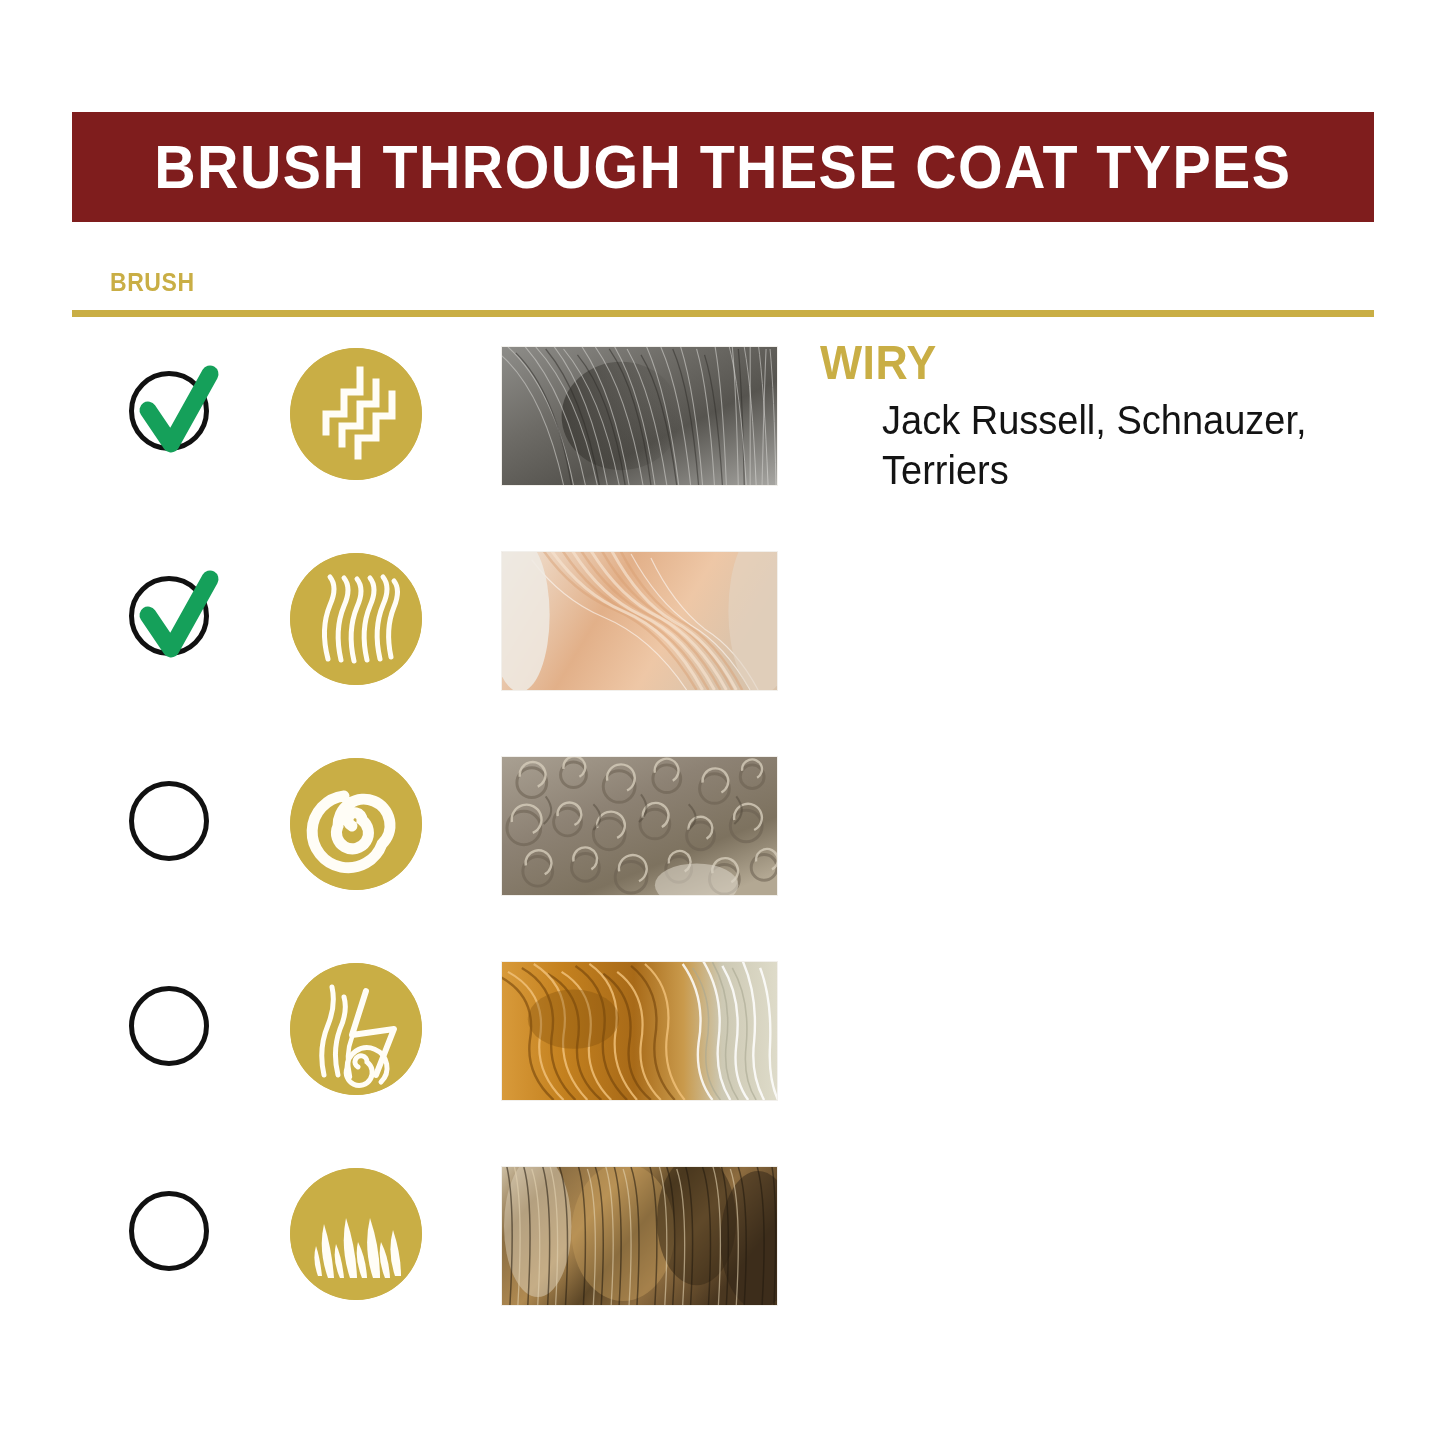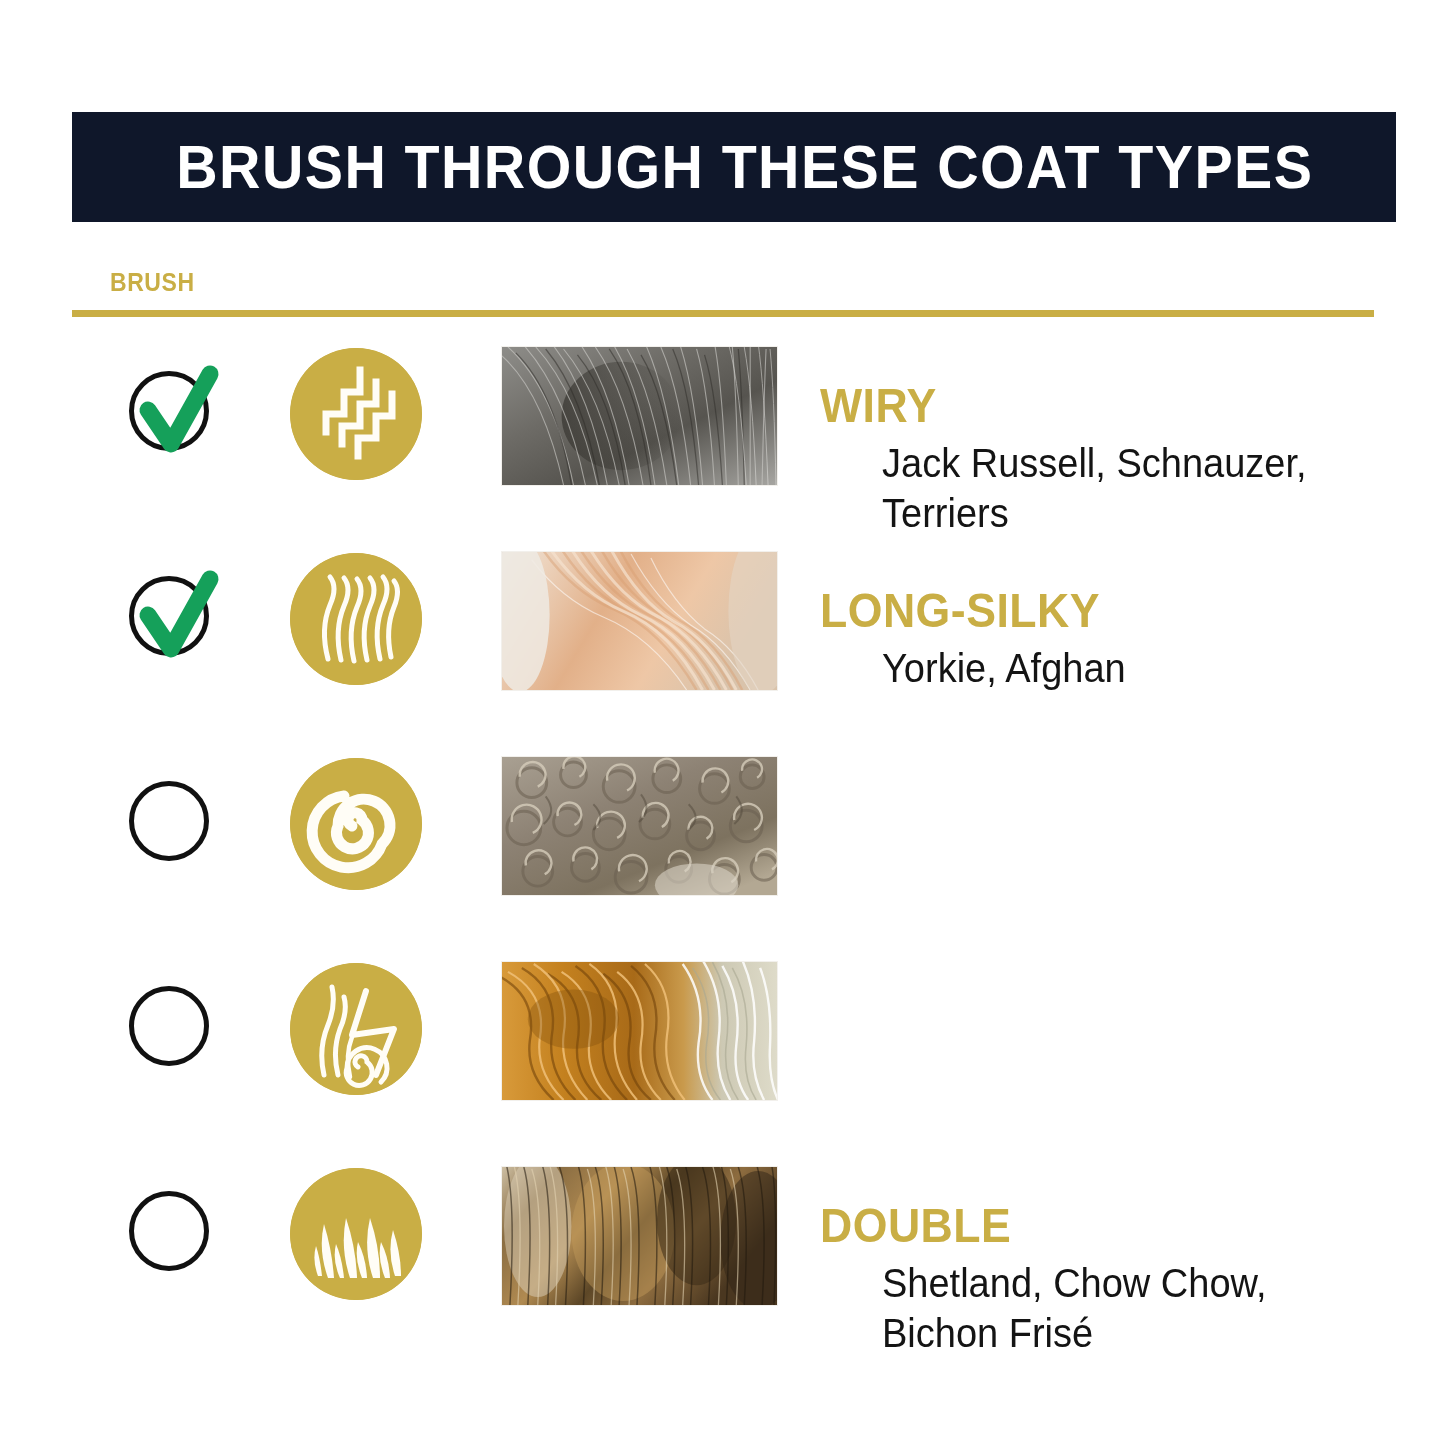--- a/index.html
+++ b/index.html
@@ -28,11 +28,10 @@
     top: 112px;
     width: 1302px;
     height: 110px;
-    background: #0f172a;
+    background: #7f1d1d;
     display: flex;
     align-items: center;
     justify-content: center;
-    padding-left: 22px;
   }
   .banner-title {
     color: #ffffff;

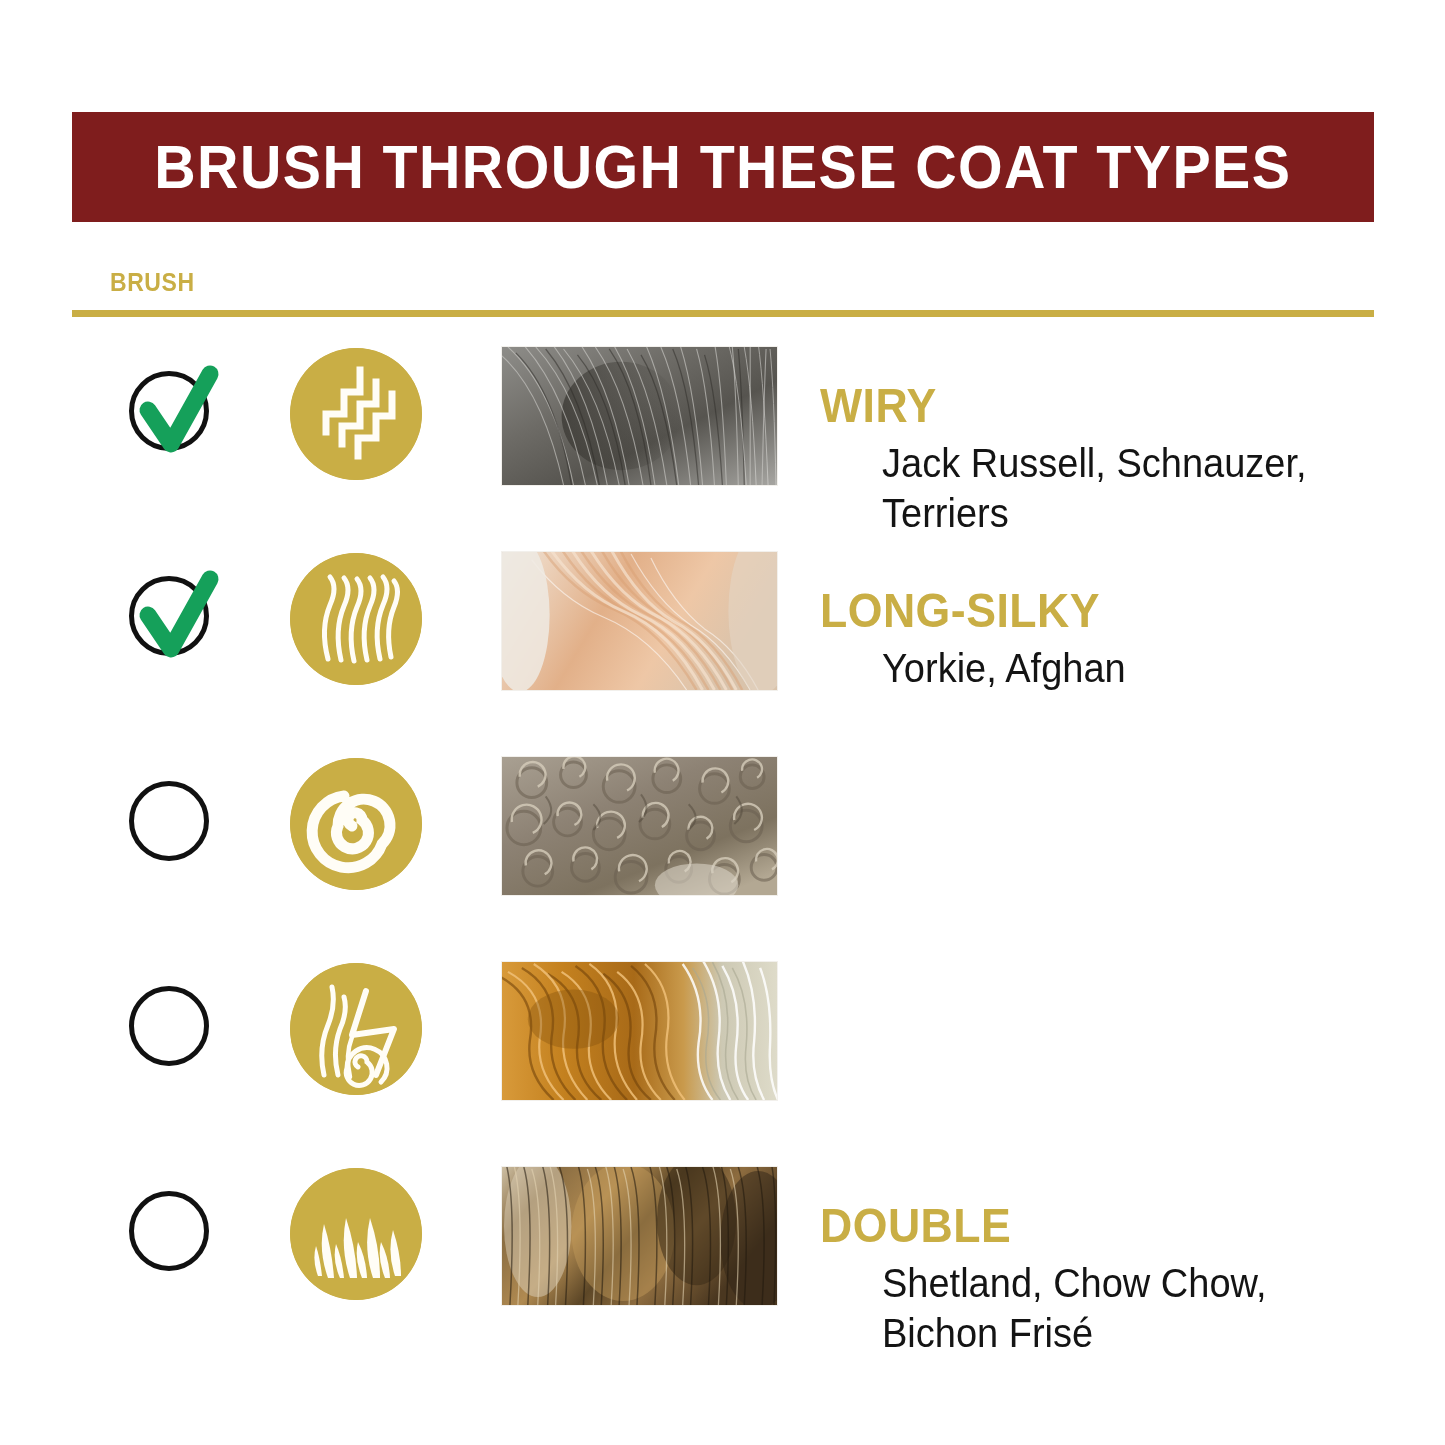--- a/index.html
+++ b/index.html
@@ -139,7 +139,6 @@
     left: 820px;
     top: 0;
     width: 600px;
-    margin-top: 43px;
   }
   .coat-title {
     color: #c9ae45;

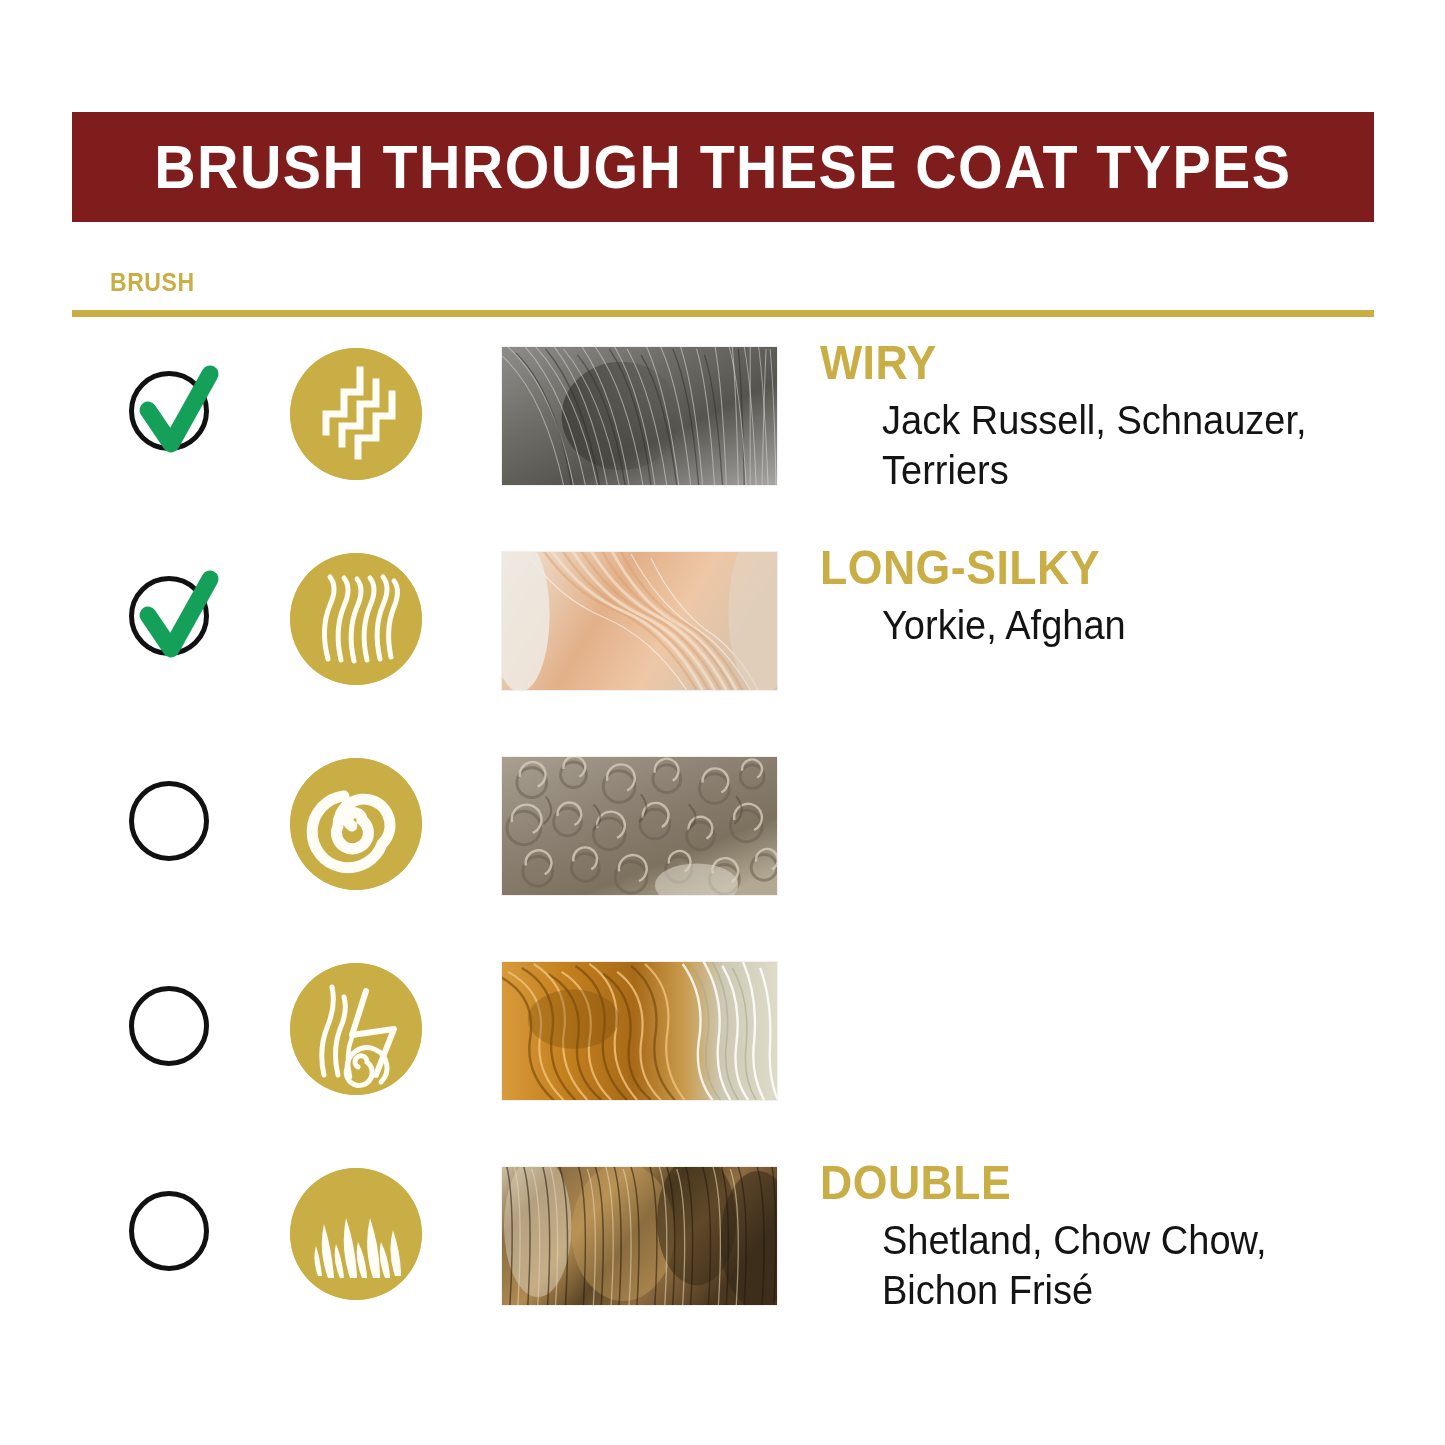--- a/index.html
+++ b/index.html
@@ -313,10 +313,6 @@
         </svg>
       </div>
 
-      <div class="text-cell">
-        <div class="coat-title">LONG-SILKY</div>
-        <div class="coat-breeds">Yorkie, Afghan</div>
-      </div>
     </div>
 
     <div class="row">

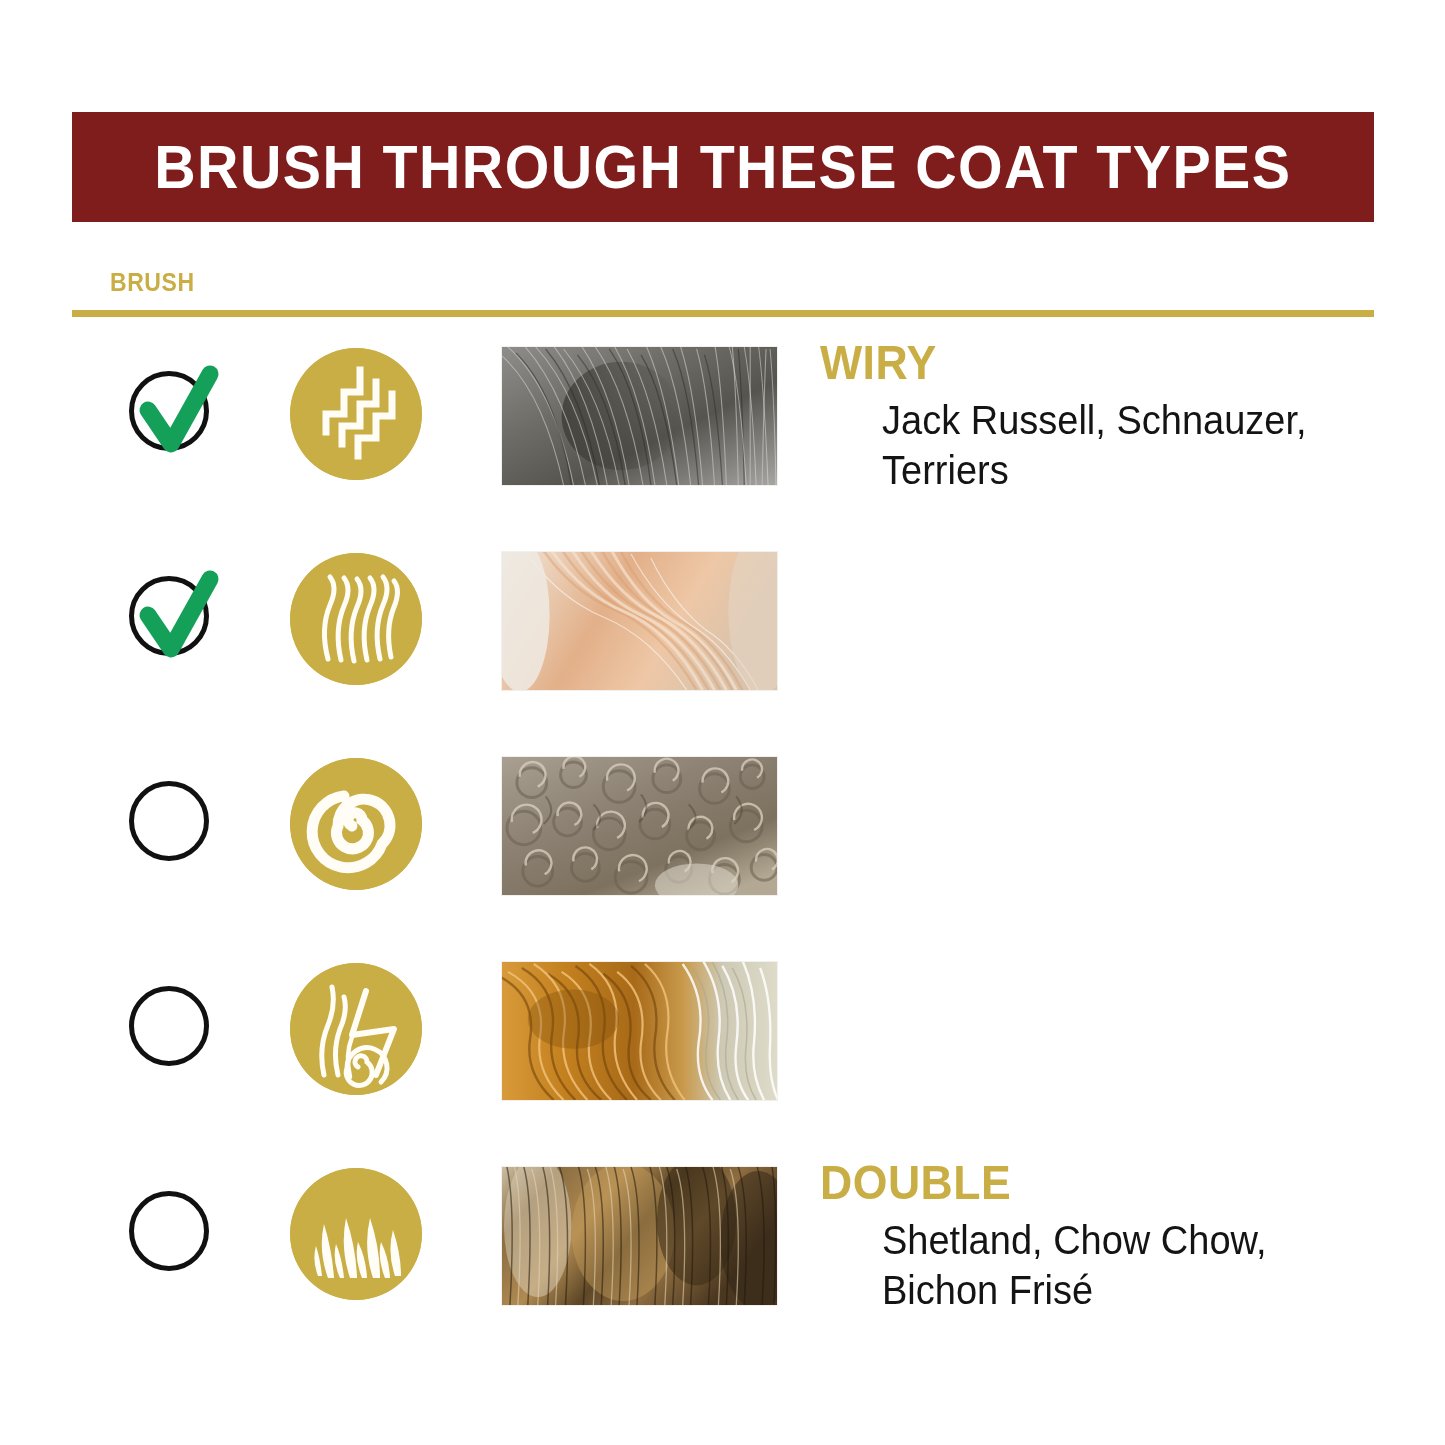--- a/index.html
+++ b/index.html
@@ -527,10 +527,6 @@
         </svg>
       </div>
 
-      <div class="text-cell">
-        <div class="coat-title">DOUBLE</div>
-        <div class="coat-breeds">Shetland, Chow Chow, Bichon Frisé</div>
-      </div>
     </div>
 
   </div>

